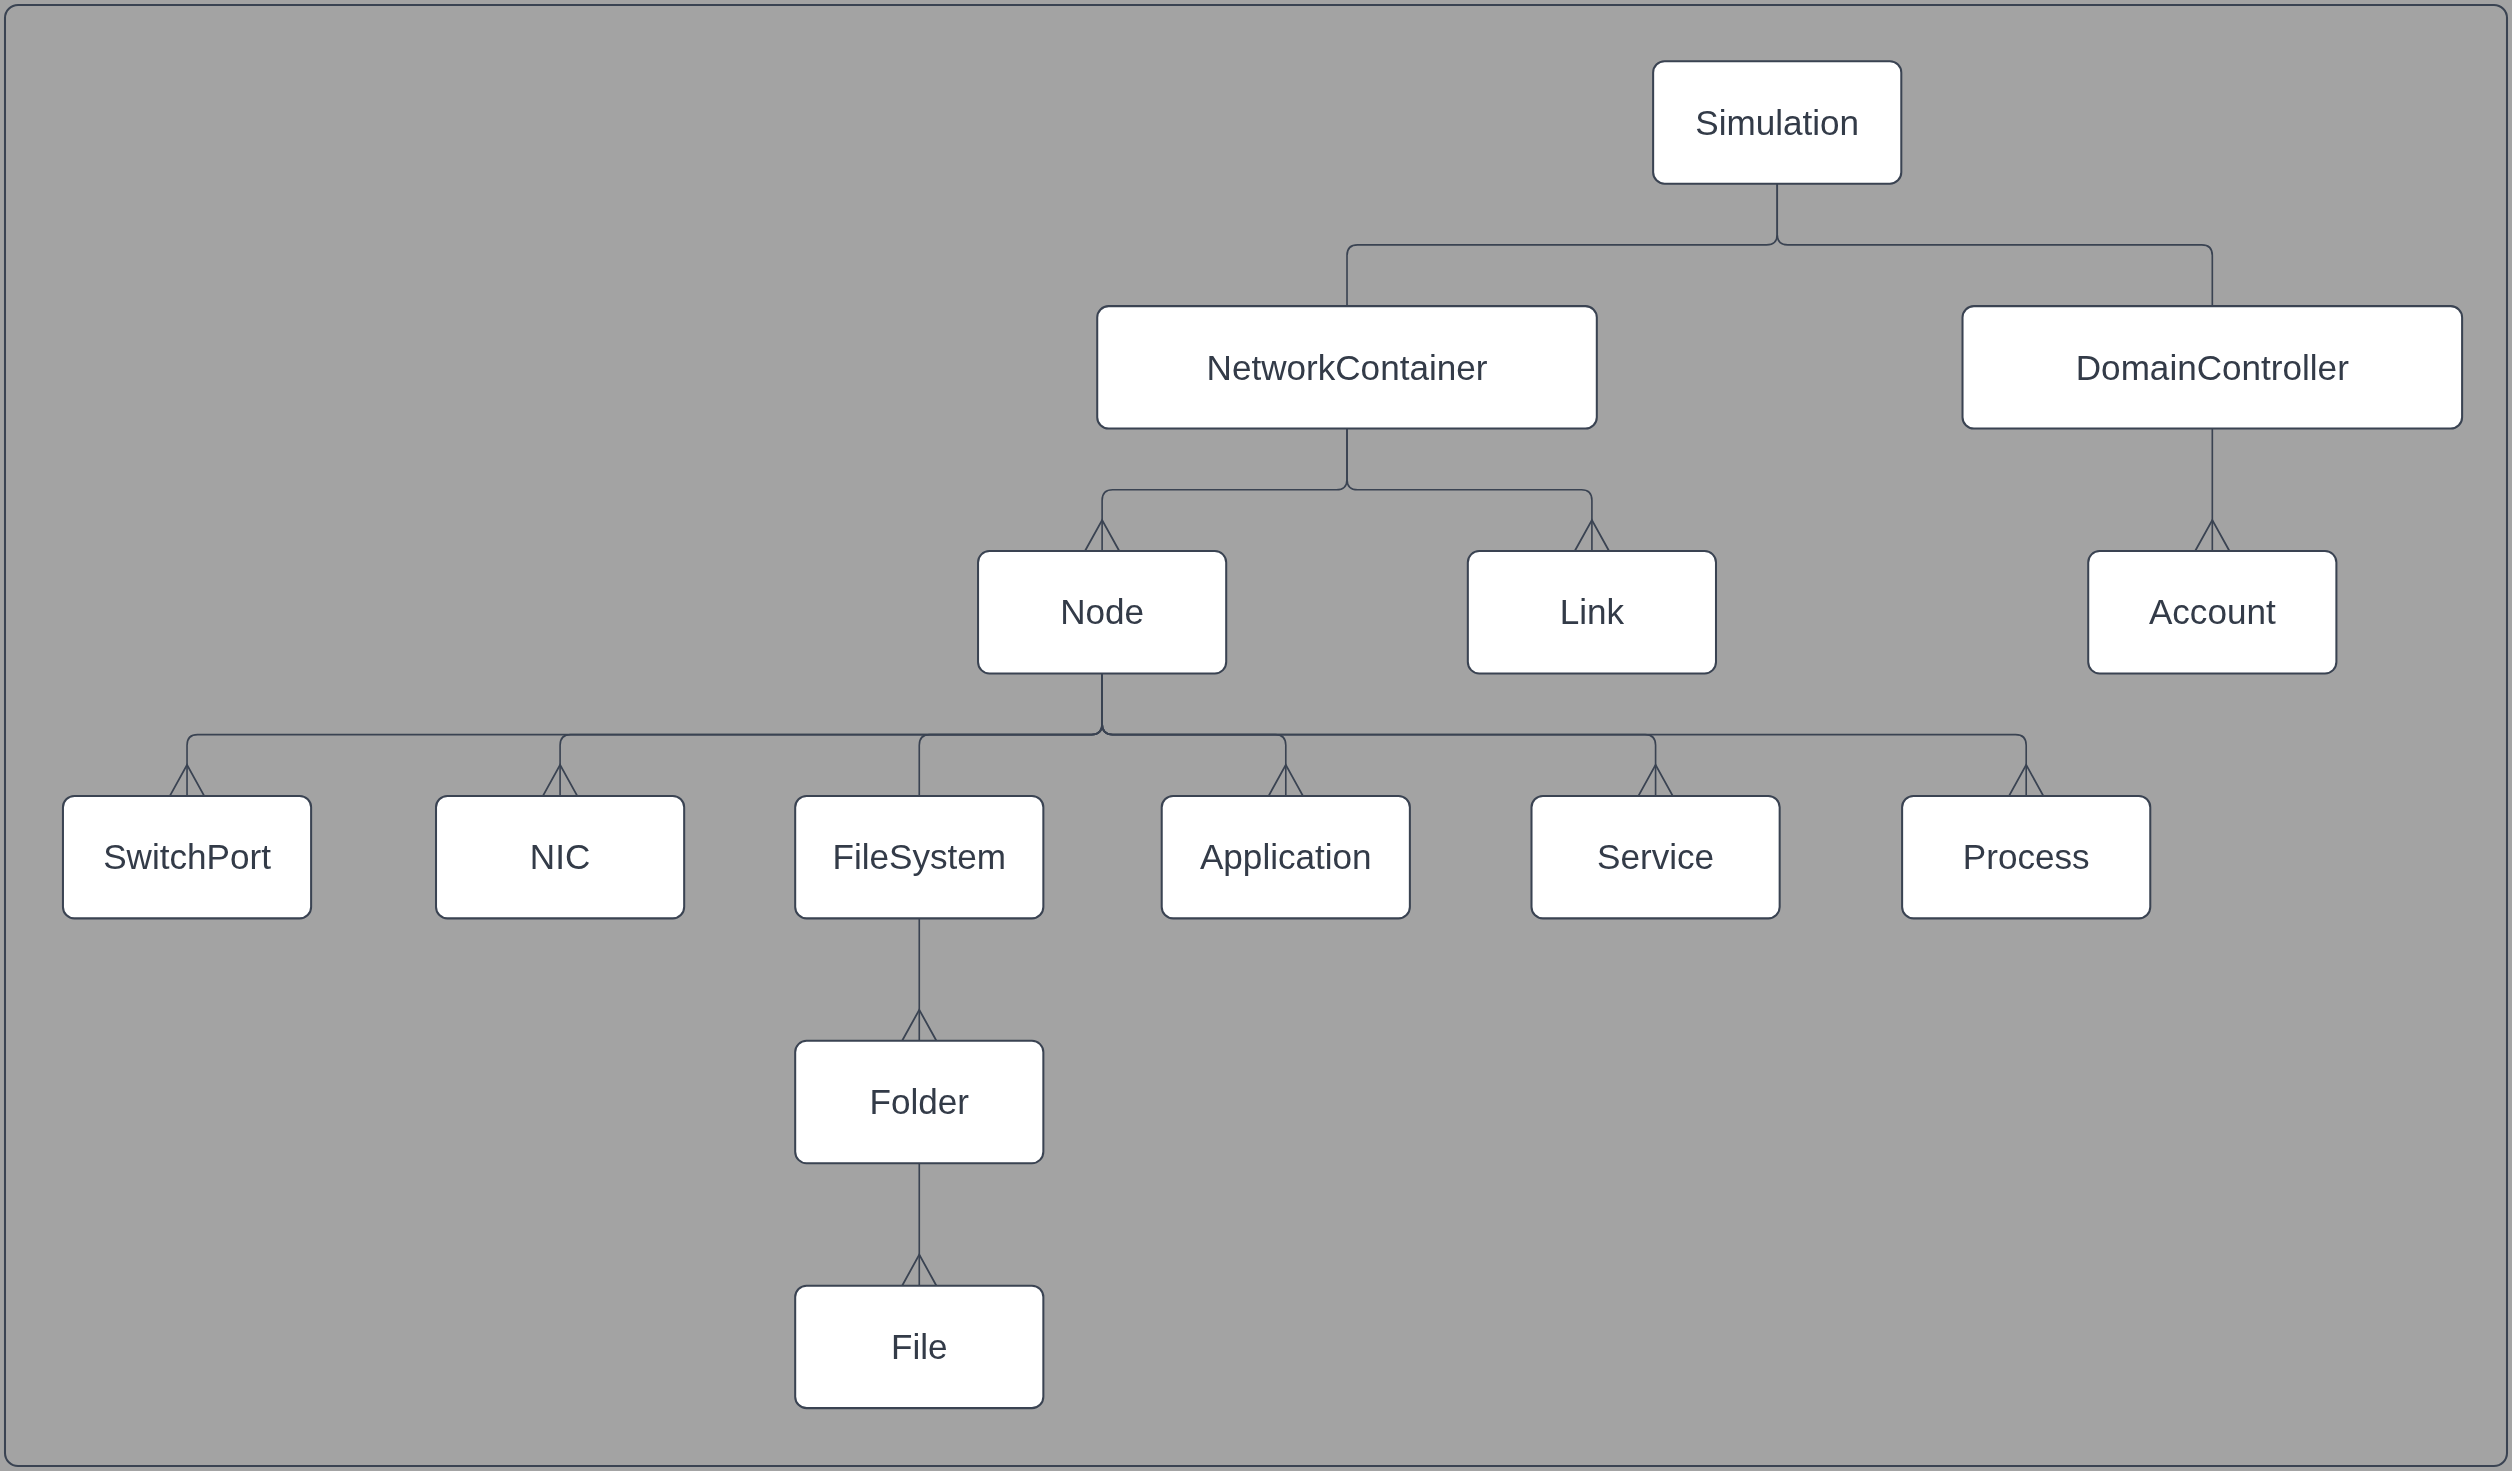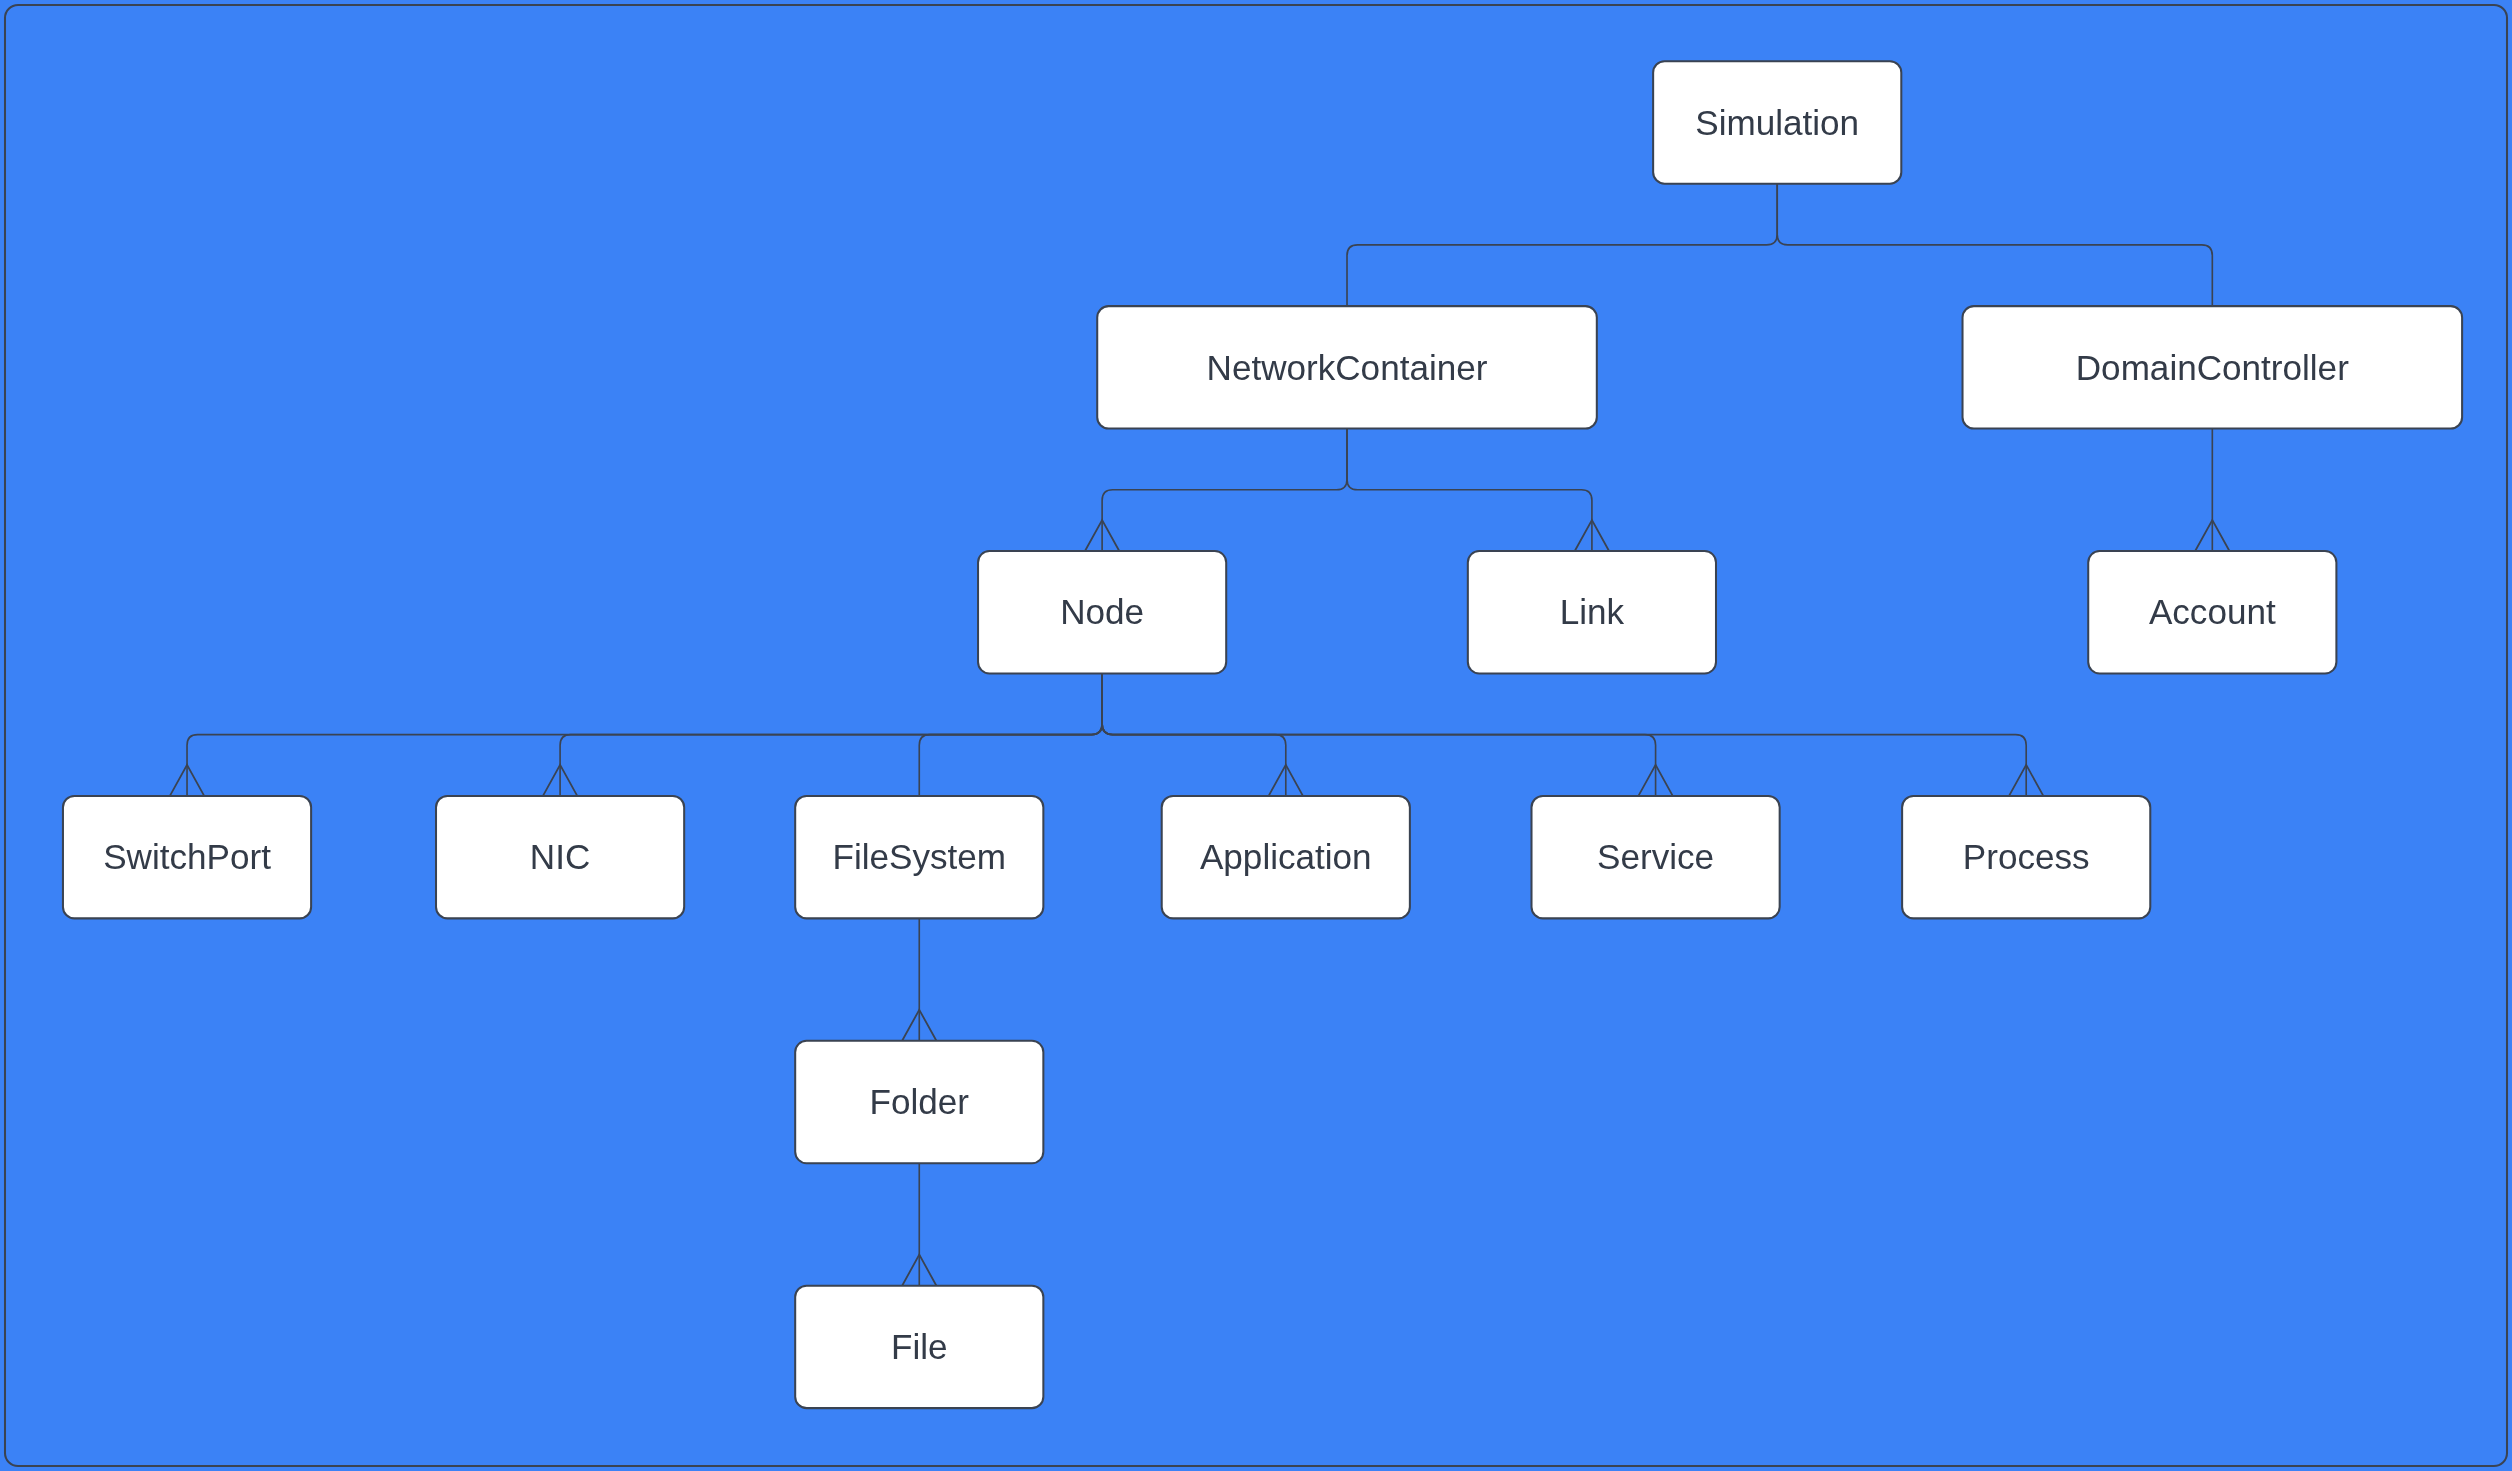--- a/index.html
+++ b/index.html
@@ -12,7 +12,7 @@
     position: relative;
     width: 2512px;
     height: 1471px;
-    background: #3b82f6;
+    background: #a3a3a3;
     overflow: hidden;
   }
   svg { display: block; }

